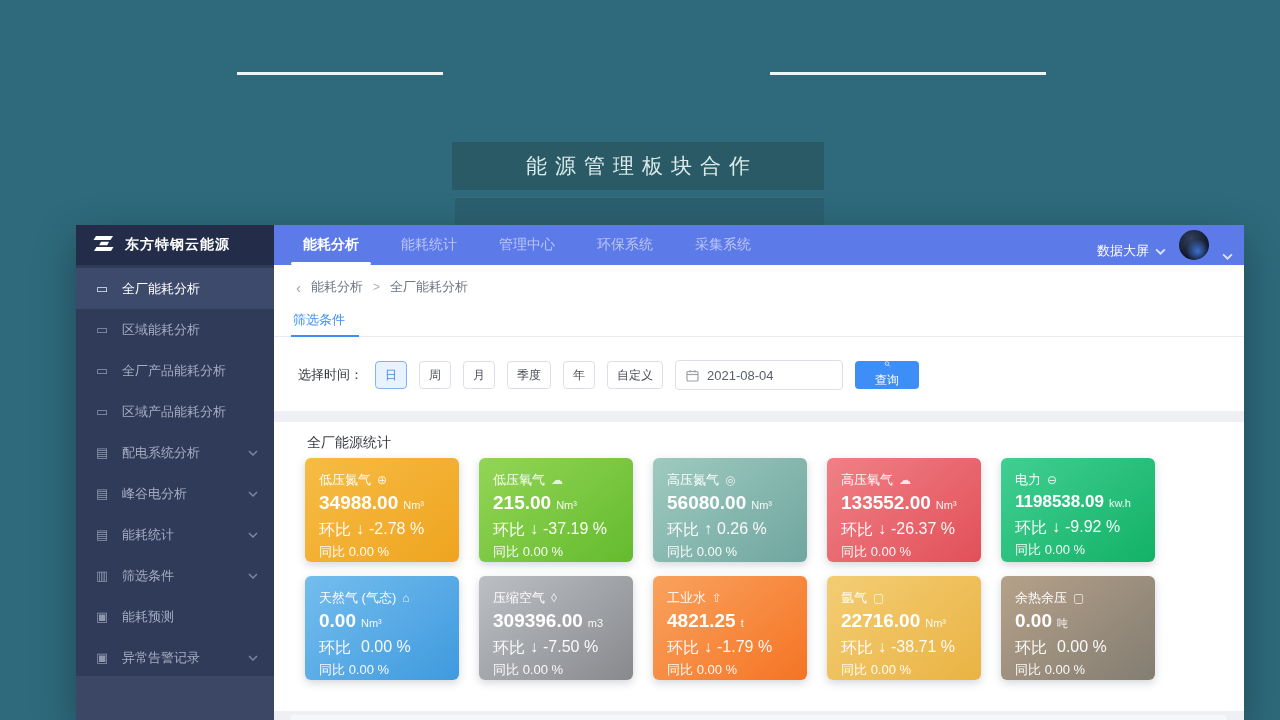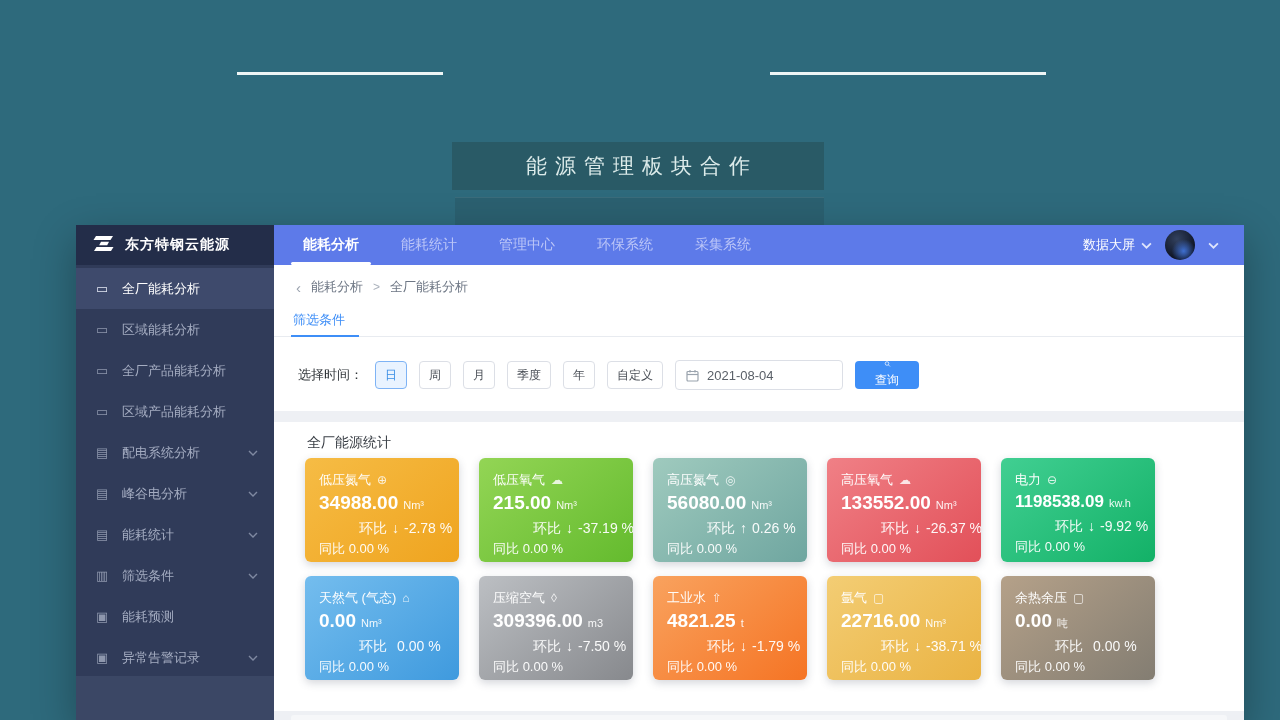--- a/index.html
+++ b/index.html
@@ -38,7 +38,7 @@
   .tab { position:relative; display:flex; align-items:center; padding:0 21px; font-size:14px; color:#bcc6f8; cursor:pointer; }
   .tab.active { color:#fff; font-weight:bold; }
   .tab.active::after { content:""; position:absolute; left:9px; right:9px; bottom:0; height:3px; background:#fff; border-radius:2px; }
-  .nav-right { margin-left:auto; display:flex; align-items:center; gap:13px; padding-right:25px; }
+  .nav-right { margin-left:auto; display:flex; align-items:flex-end; gap:13px; padding-right:11px; }
   .screen-link { display:flex; align-items:center; gap:6px; font-size:13px; color:#fff; cursor:pointer; }
   .avatar { width:30px; height:30px; border-radius:50%; cursor:pointer; flex:none;
             background: radial-gradient(circle at 62% 70%, #3f6fd0 0%, rgba(63,111,208,0) 42%),

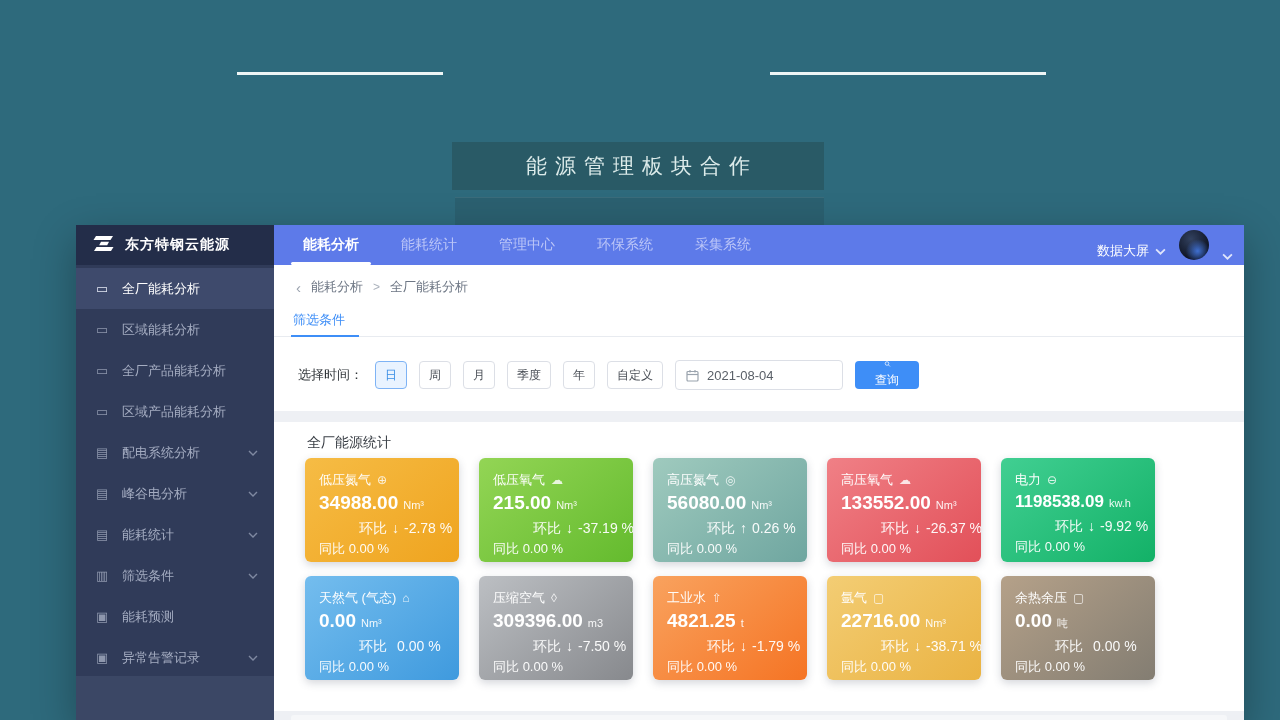--- a/index.html
+++ b/index.html
@@ -78,7 +78,7 @@
   .sc-ico { font-size:12px; opacity:.85; }
   .sc-value { margin-top:3px; font-size:19px; font-weight:bold; white-space:nowrap; }
   .sc-unit { font-size:11px; font-weight:normal; margin-left:5px; opacity:.92; }
-  .sc-rate { margin-top:6px; font-size:14px; display:flex; gap:5px; opacity:.95; white-space:nowrap;margin-left:40px; }
+  .sc-rate { margin-top:6px; font-size:16px; display:flex; gap:5px; opacity:.95; white-space:nowrap; }
   .sc-rate2 { margin-top:2px; font-size:13px; opacity:.95; white-space:nowrap; }
   .content-footer-hint { position:absolute; bottom:0; left:17px; right:17px; height:5px; background:#f6f7f9; border-radius:3px 3px 0 0; }
 </style>

